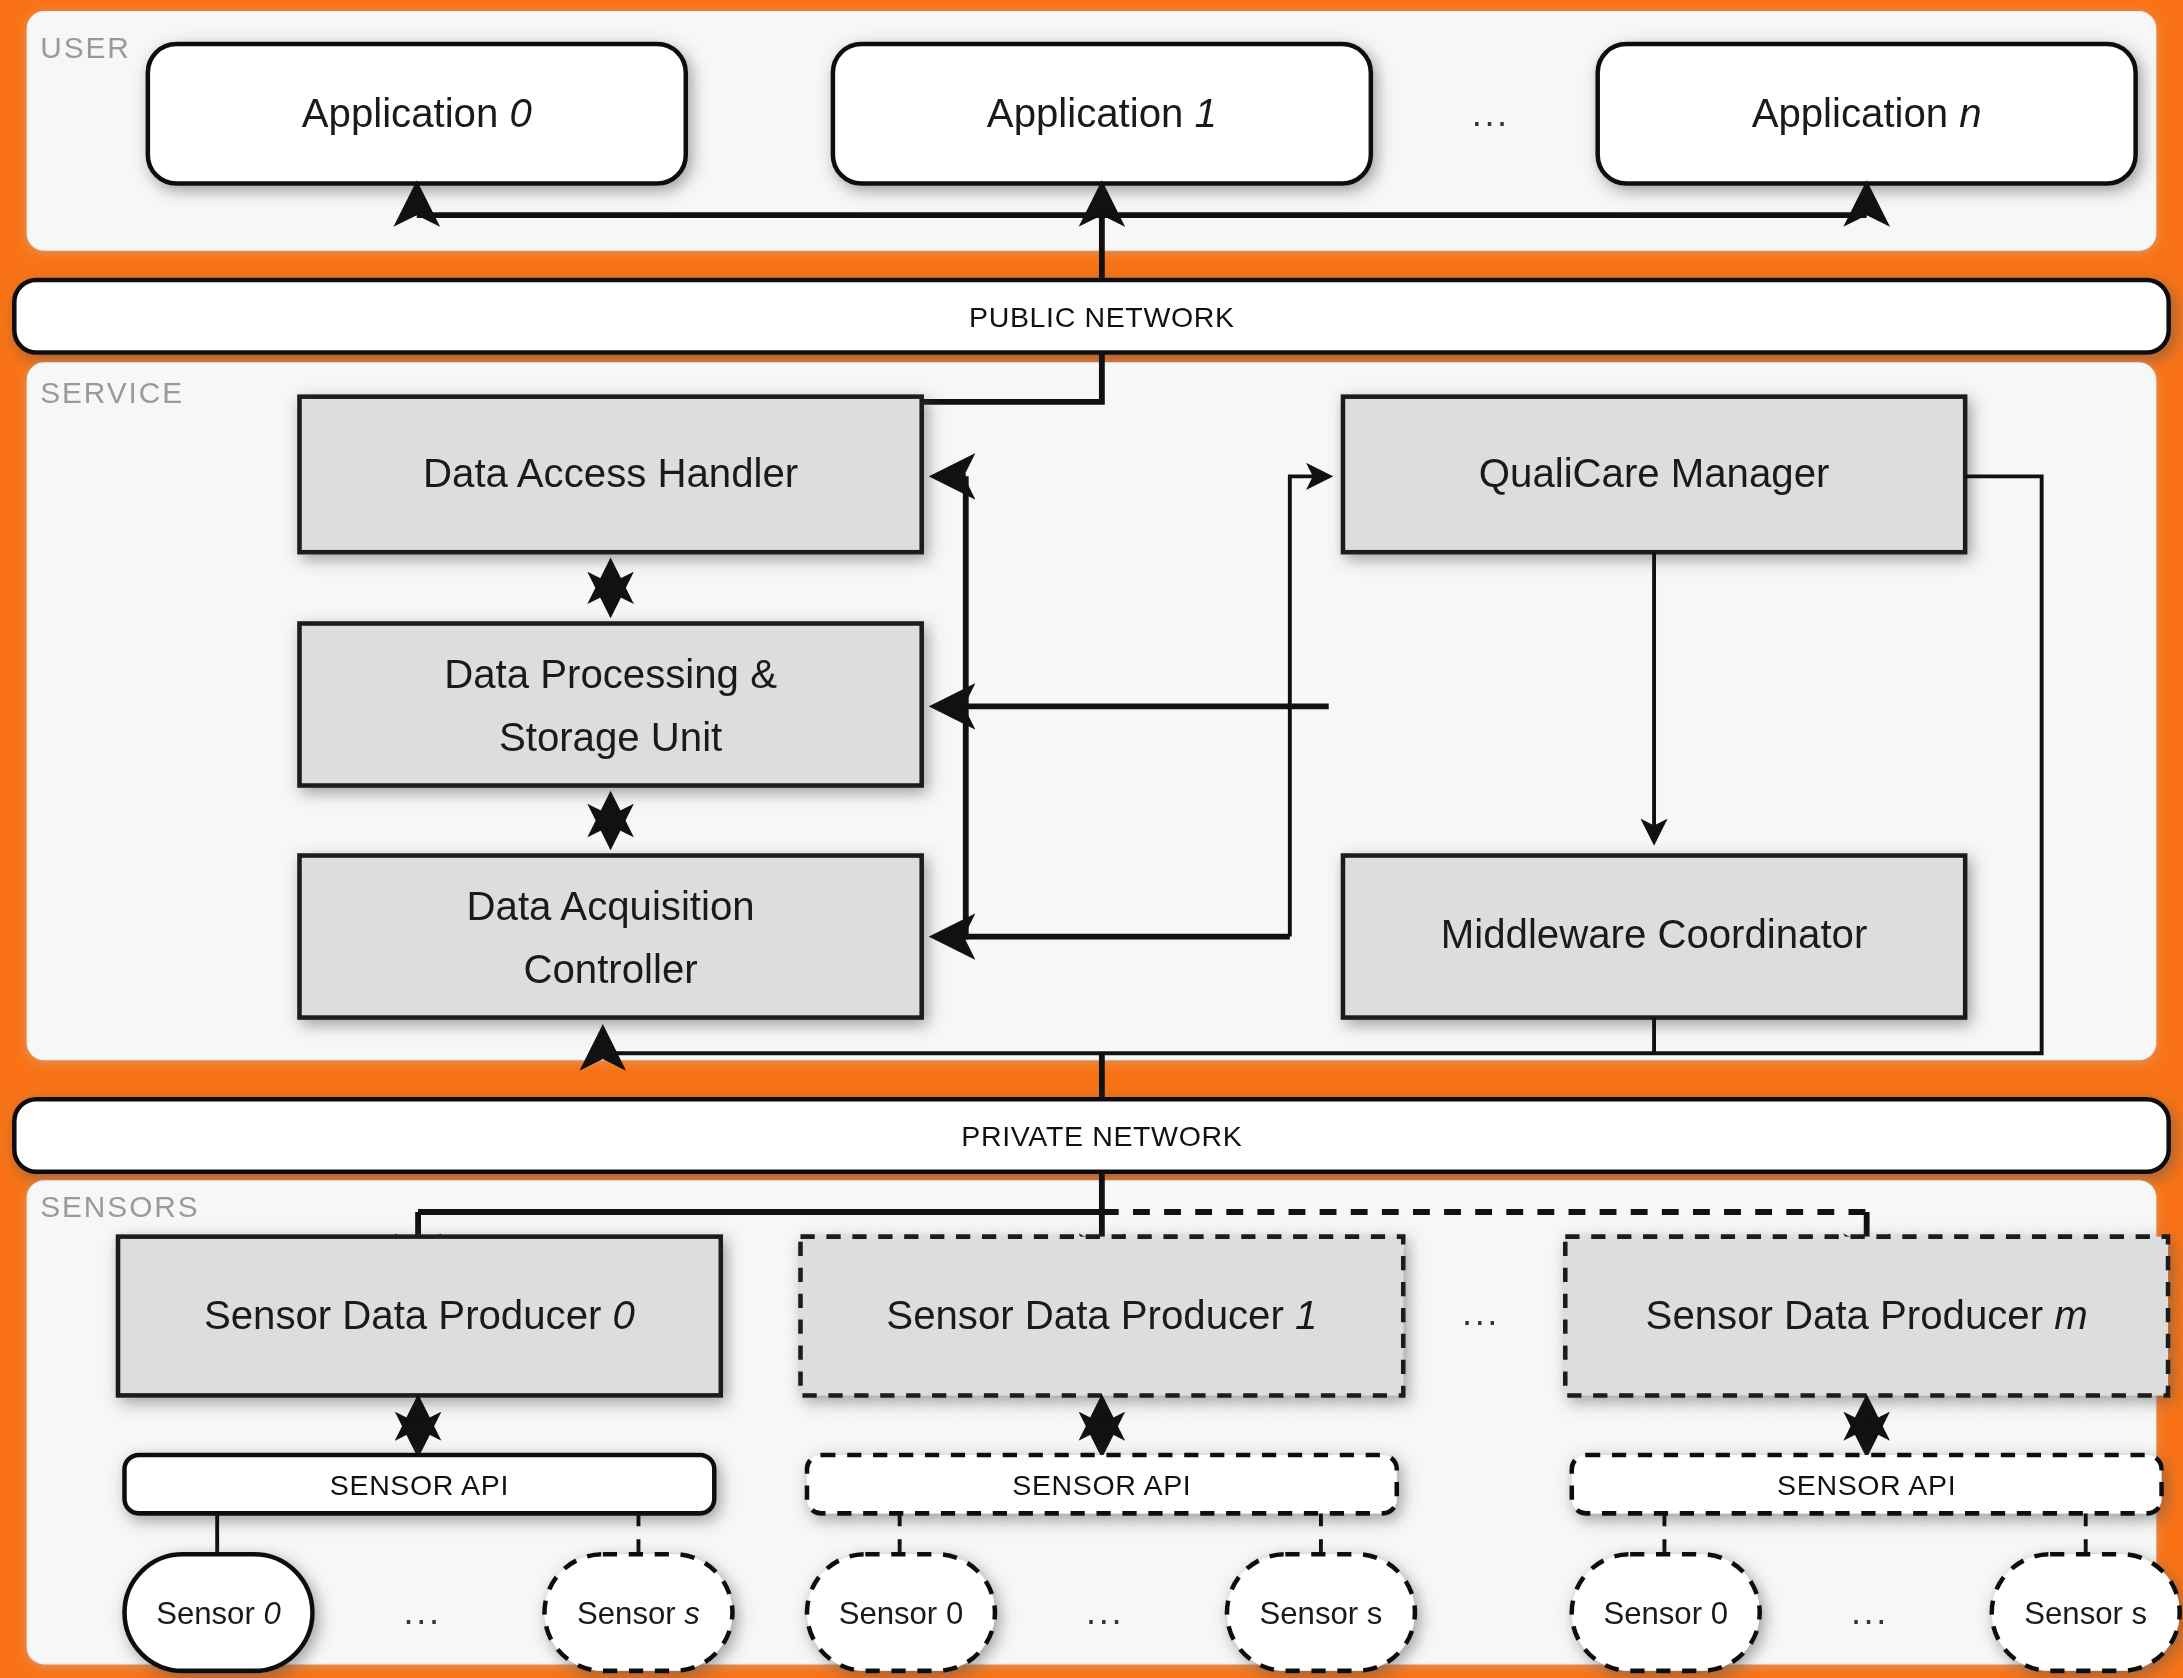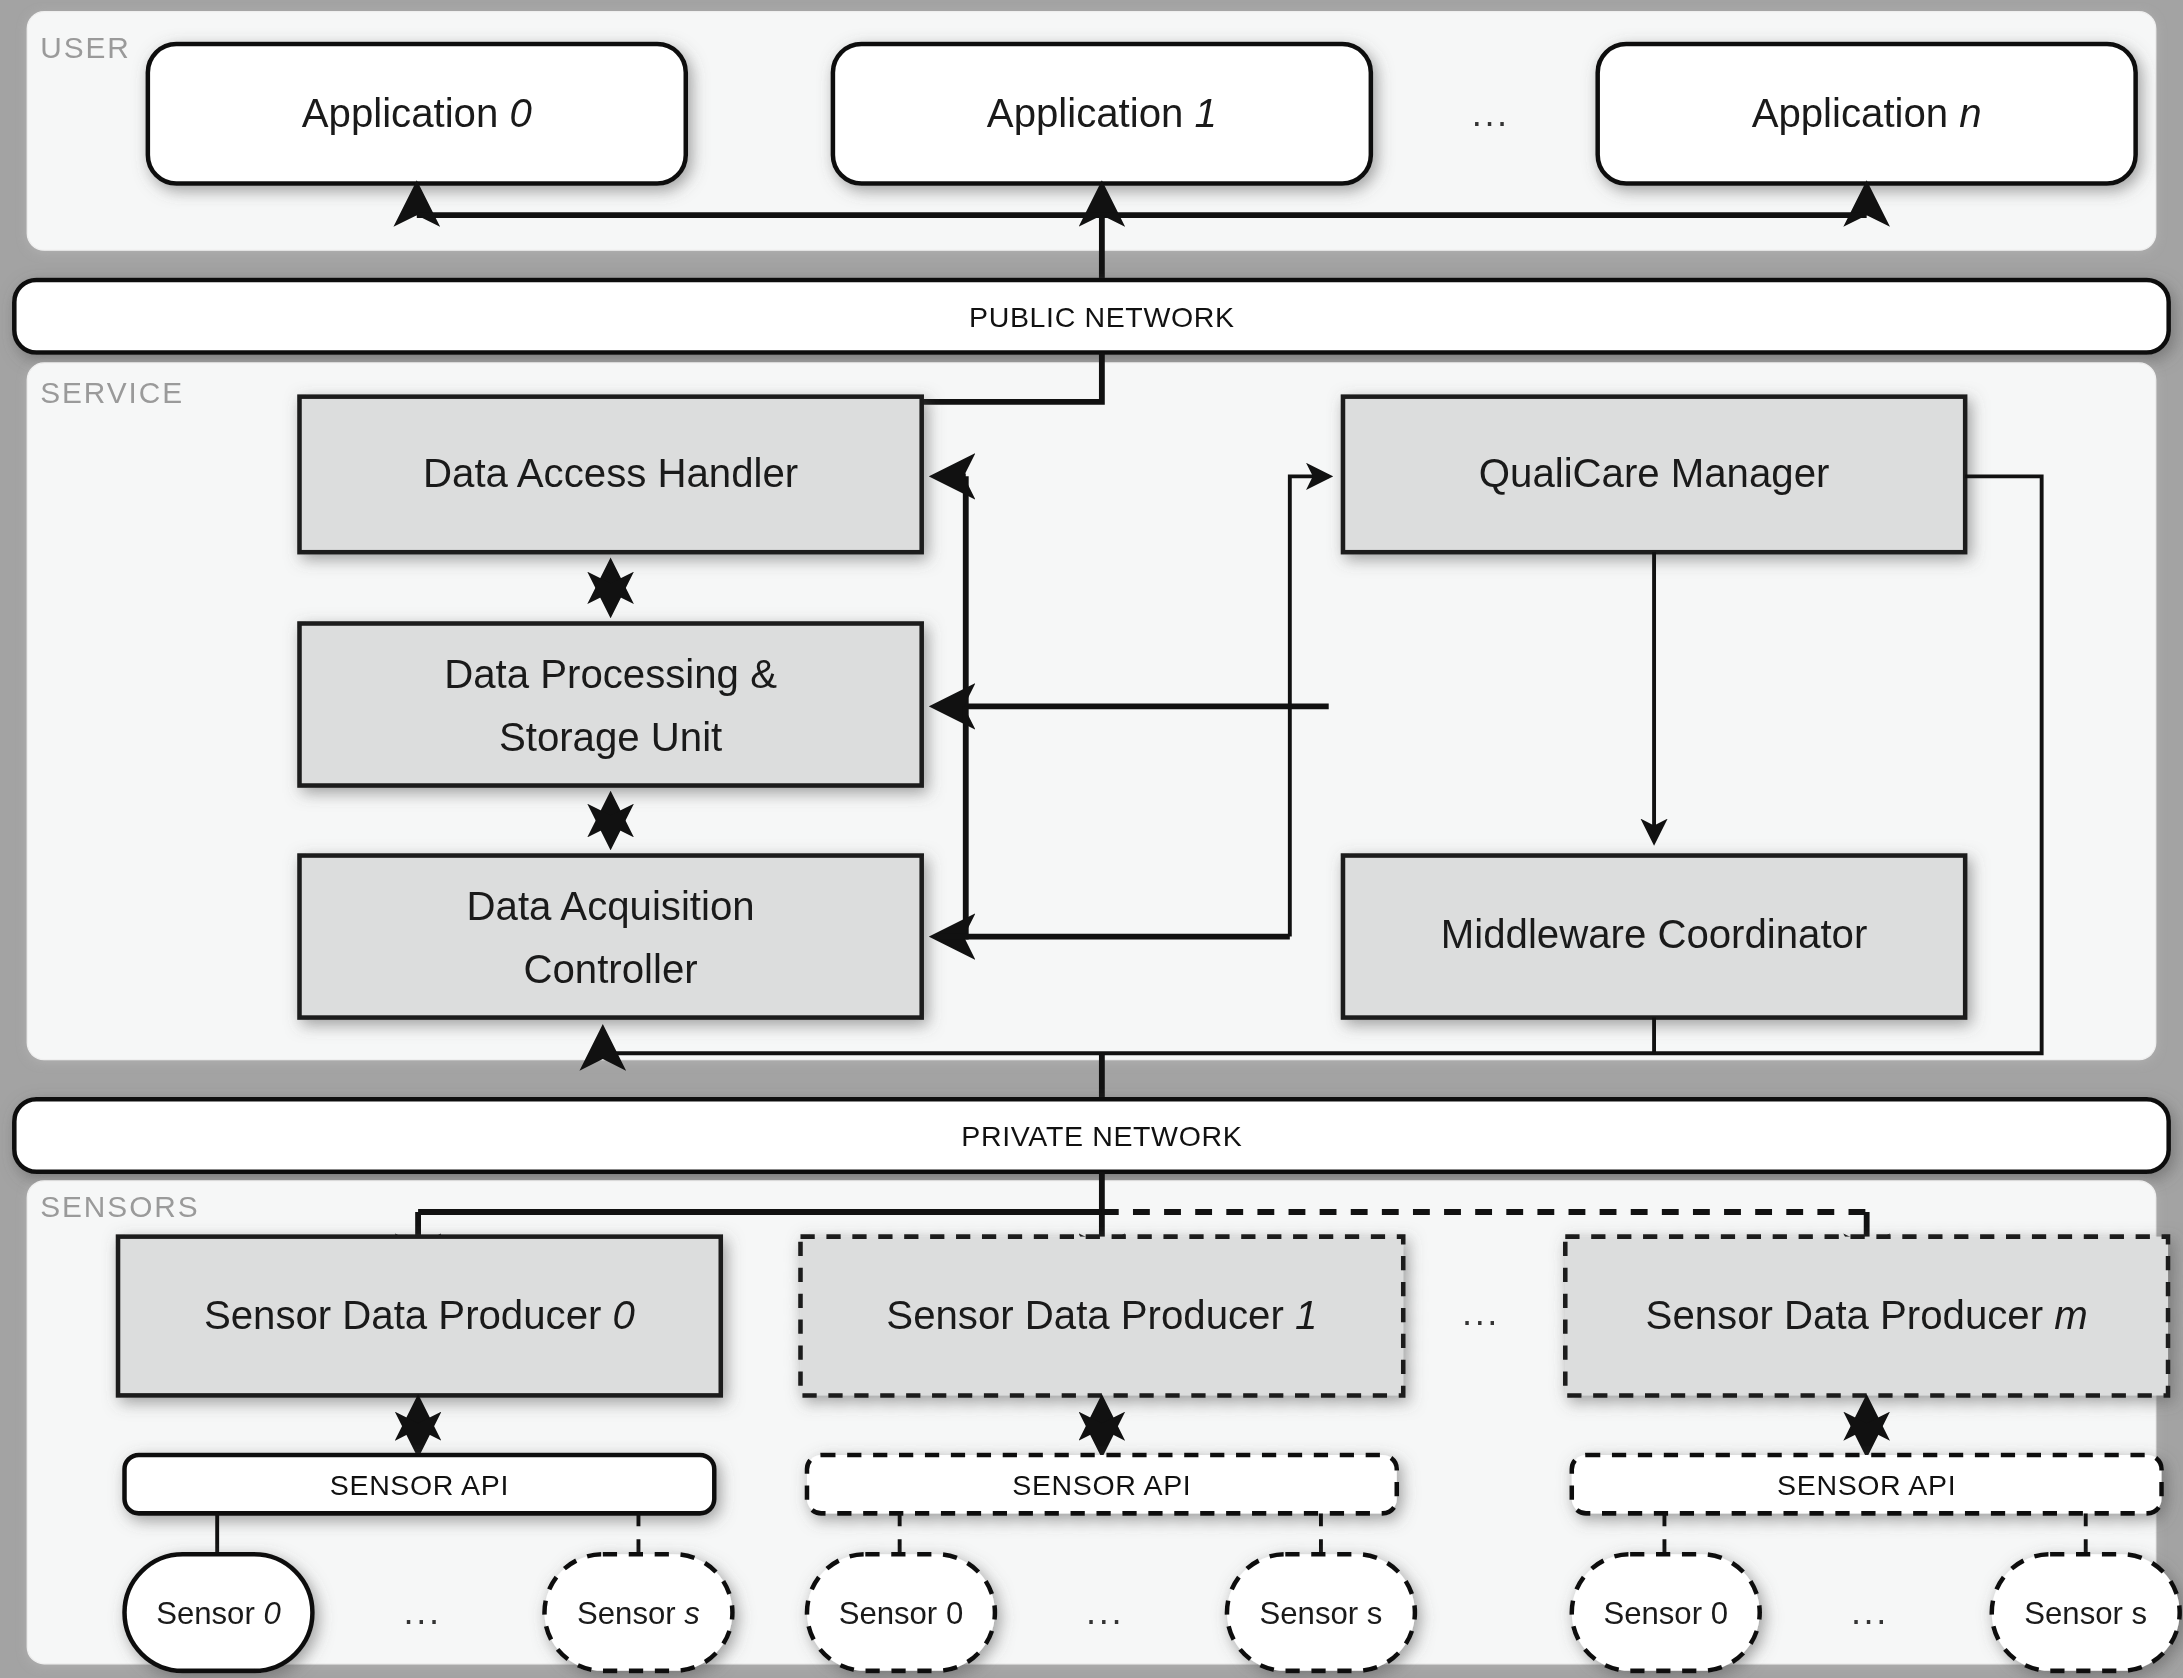--- a/index.html
+++ b/index.html
@@ -4,7 +4,7 @@
 <style>
   html,body{margin:0;padding:0;background:#ffffff;}
   body{font-family:"Liberation Sans", sans-serif;}
-  #stage{position:relative;width:2183px;height:1678px;background:#a3a3a3;overflow:hidden;}
+  #stage{position:relative;width:2183px;height:1678px;background:#f97316;overflow:hidden;}
   #diagram{position:absolute;inset:0;width:2183px;height:1678px;display:block;}
   .zone-label{font-family:"Liberation Sans",sans-serif;fill:#9a9a9a;font-size:46px;letter-spacing:3px;}
   .node-label{font-family:"Liberation Sans",sans-serif;fill:#1a1a1a;font-size:62px;}

